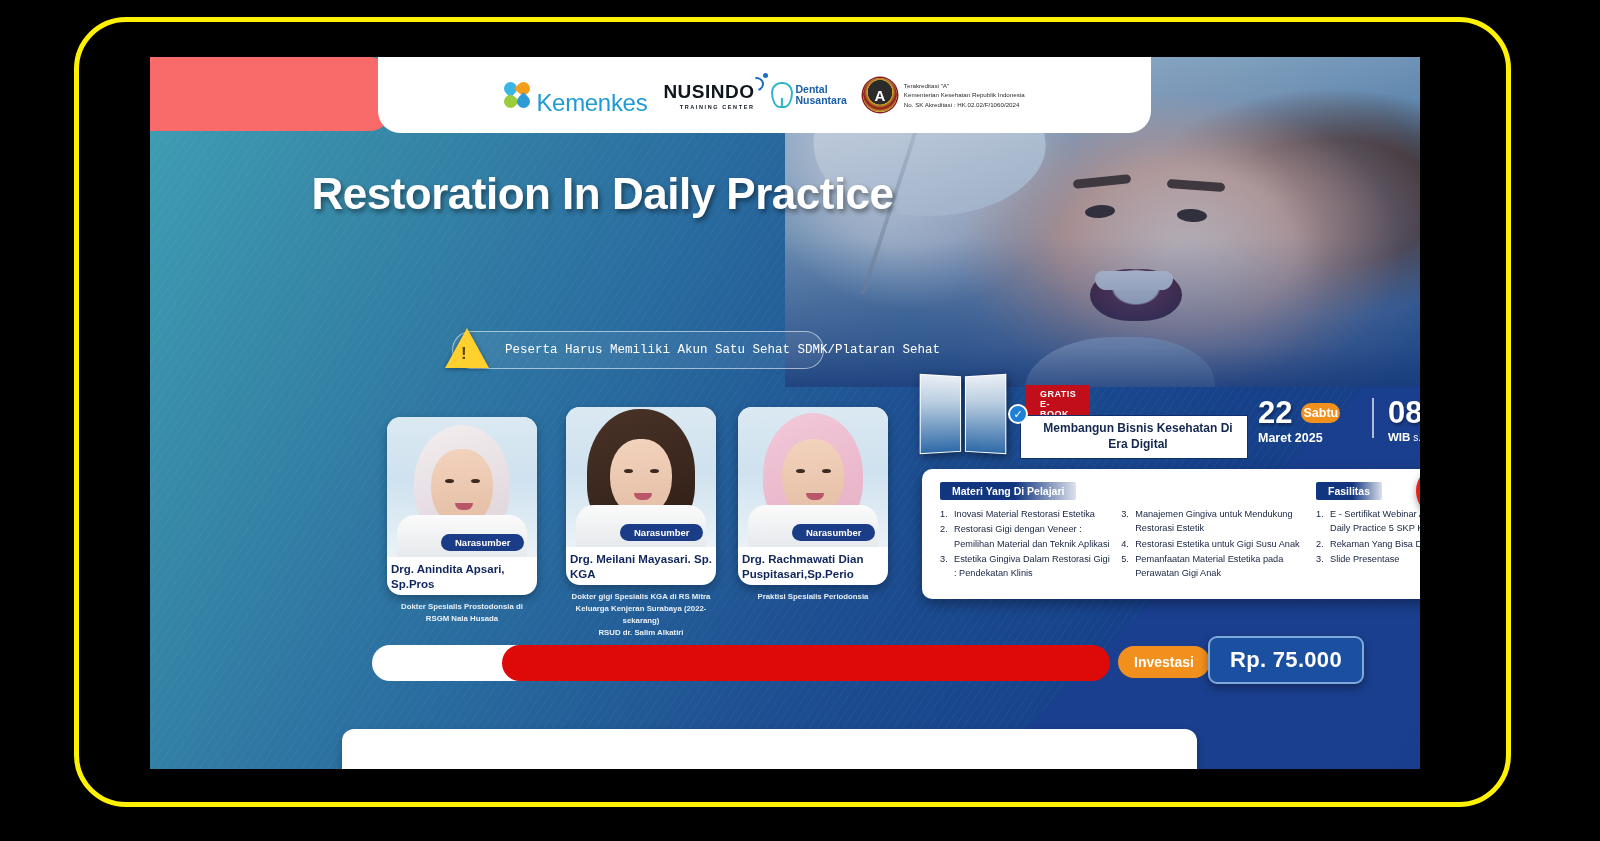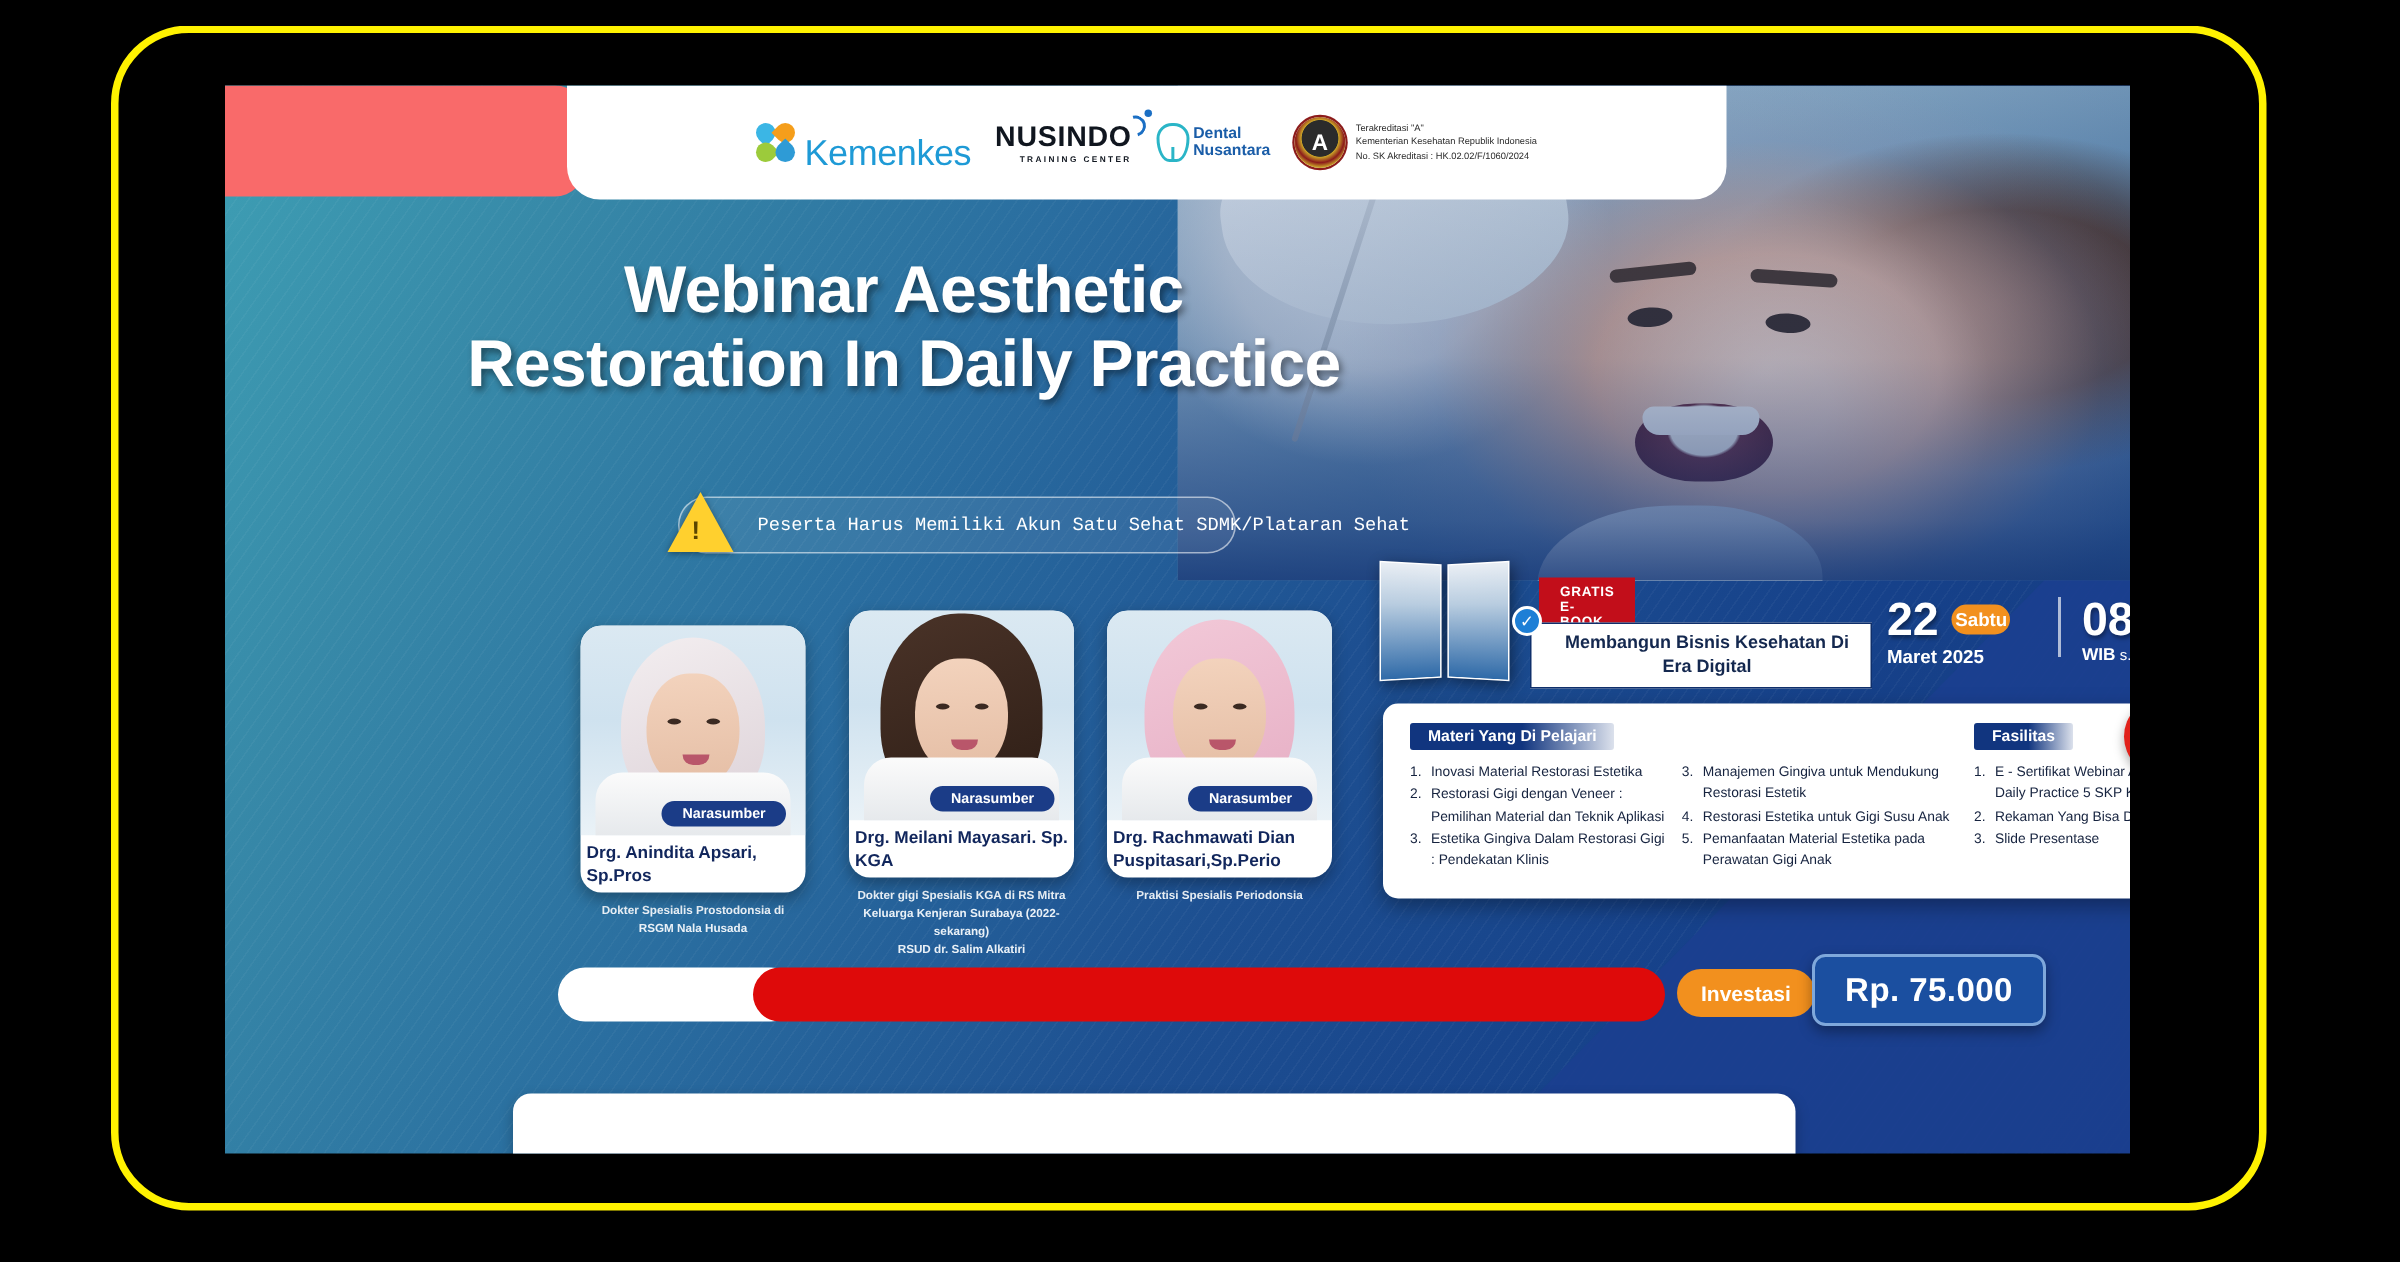--- a/index.html
+++ b/index.html
@@ -402,7 +402,6 @@
   </div>
 
   <div id="title-block">
-    <div id="title-line1">Webinar Aesthetic</div>
     <div id="title-line2">Restoration In Daily Practice</div>
   </div>
 

